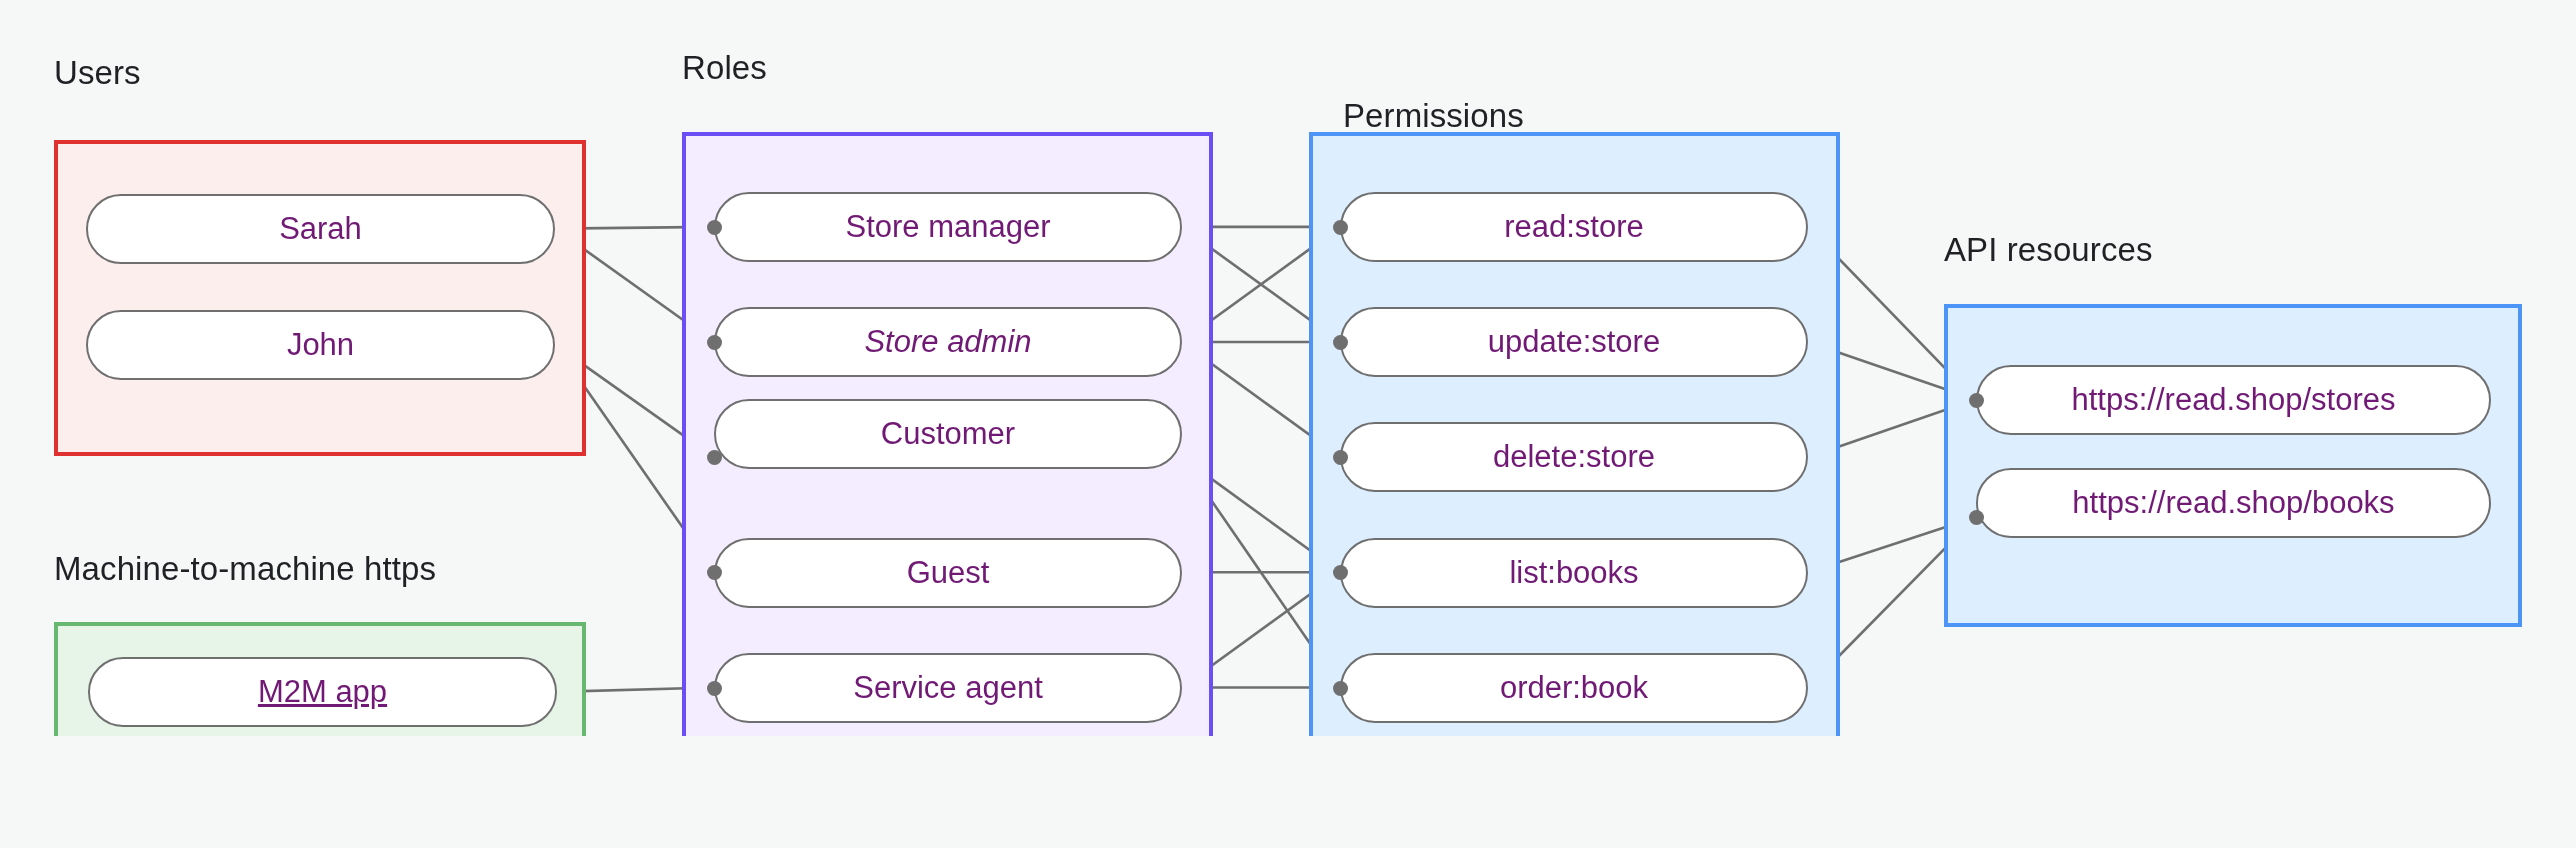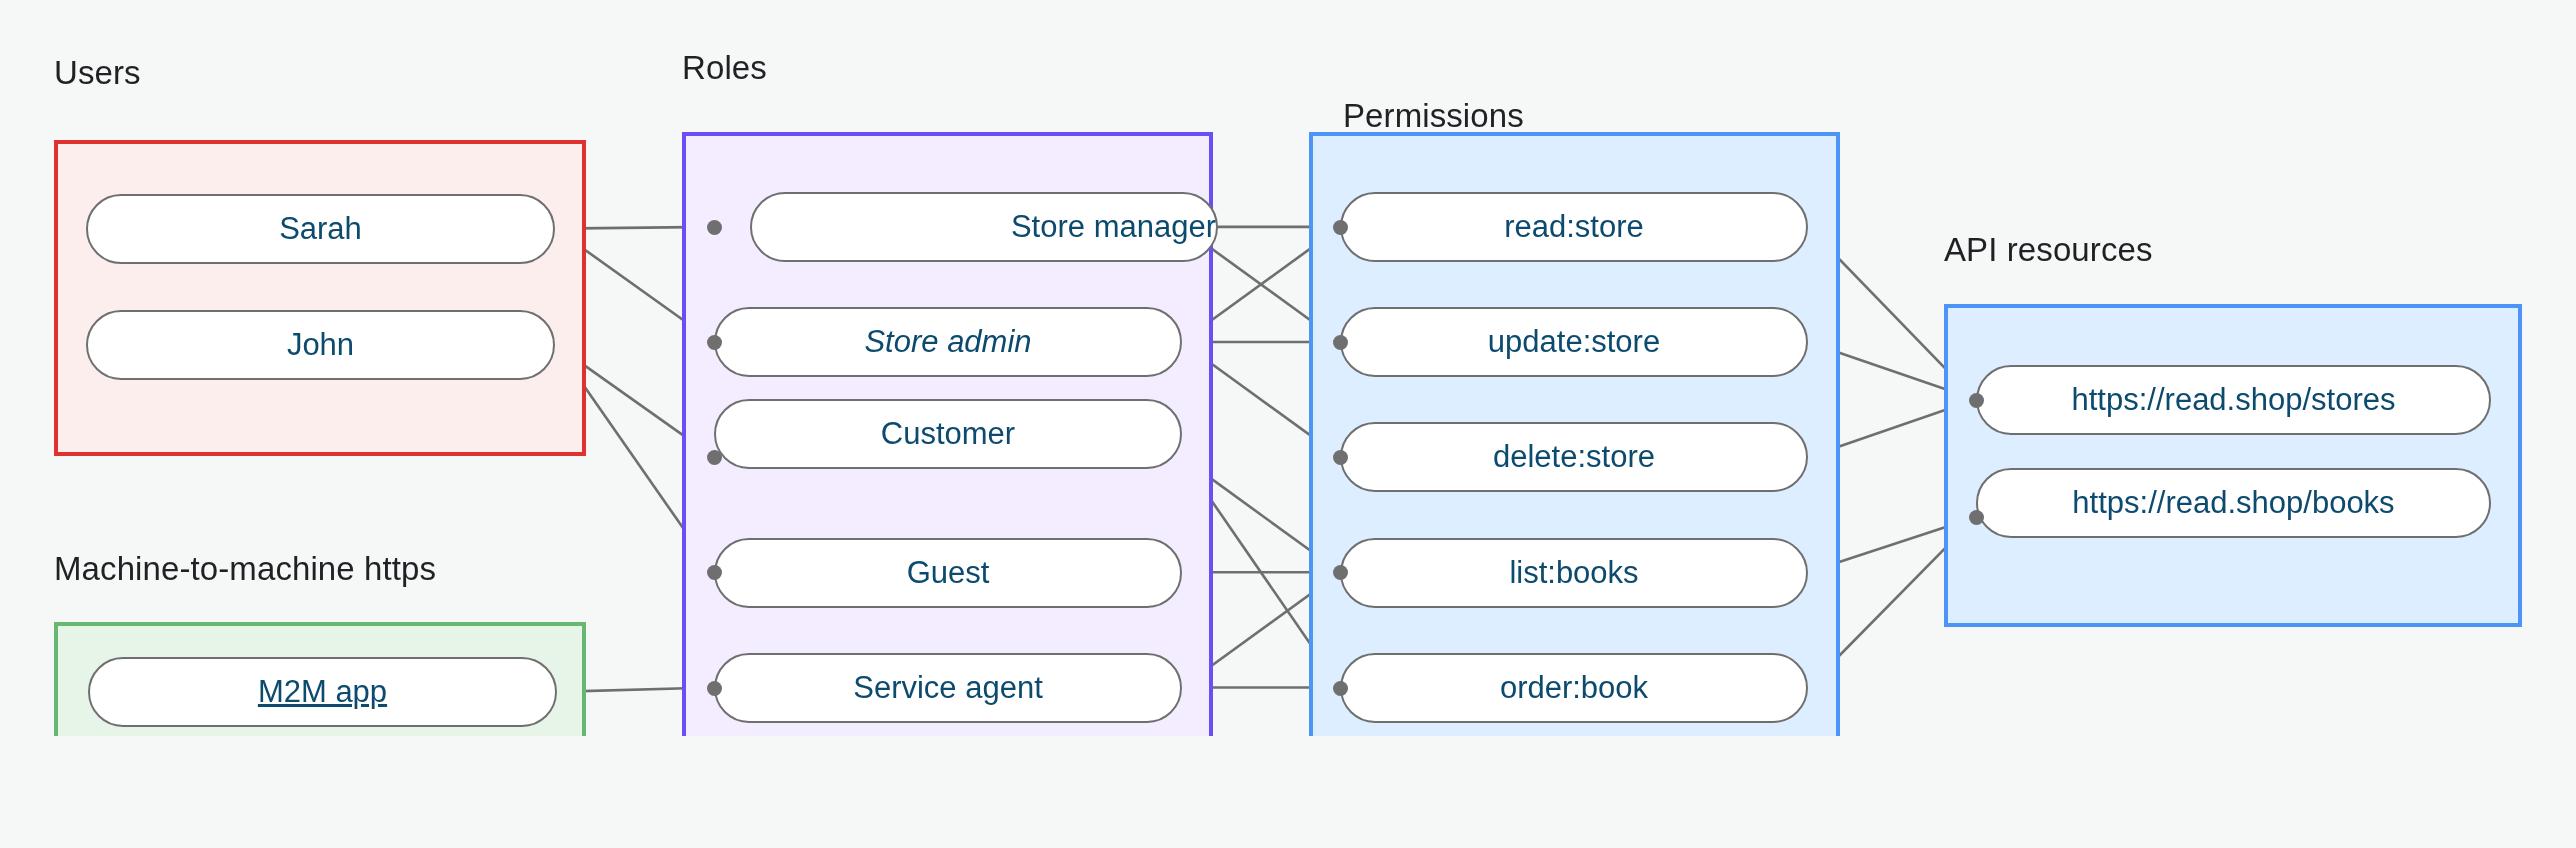--- a/index.html
+++ b/index.html
@@ -48,7 +48,7 @@
     align-items: center;
     justify-content: center;
     font-size: 31px;
-    color: #0c4a6e;
+    color: #701a75;
     white-space: nowrap;
     z-index: 4;
   }

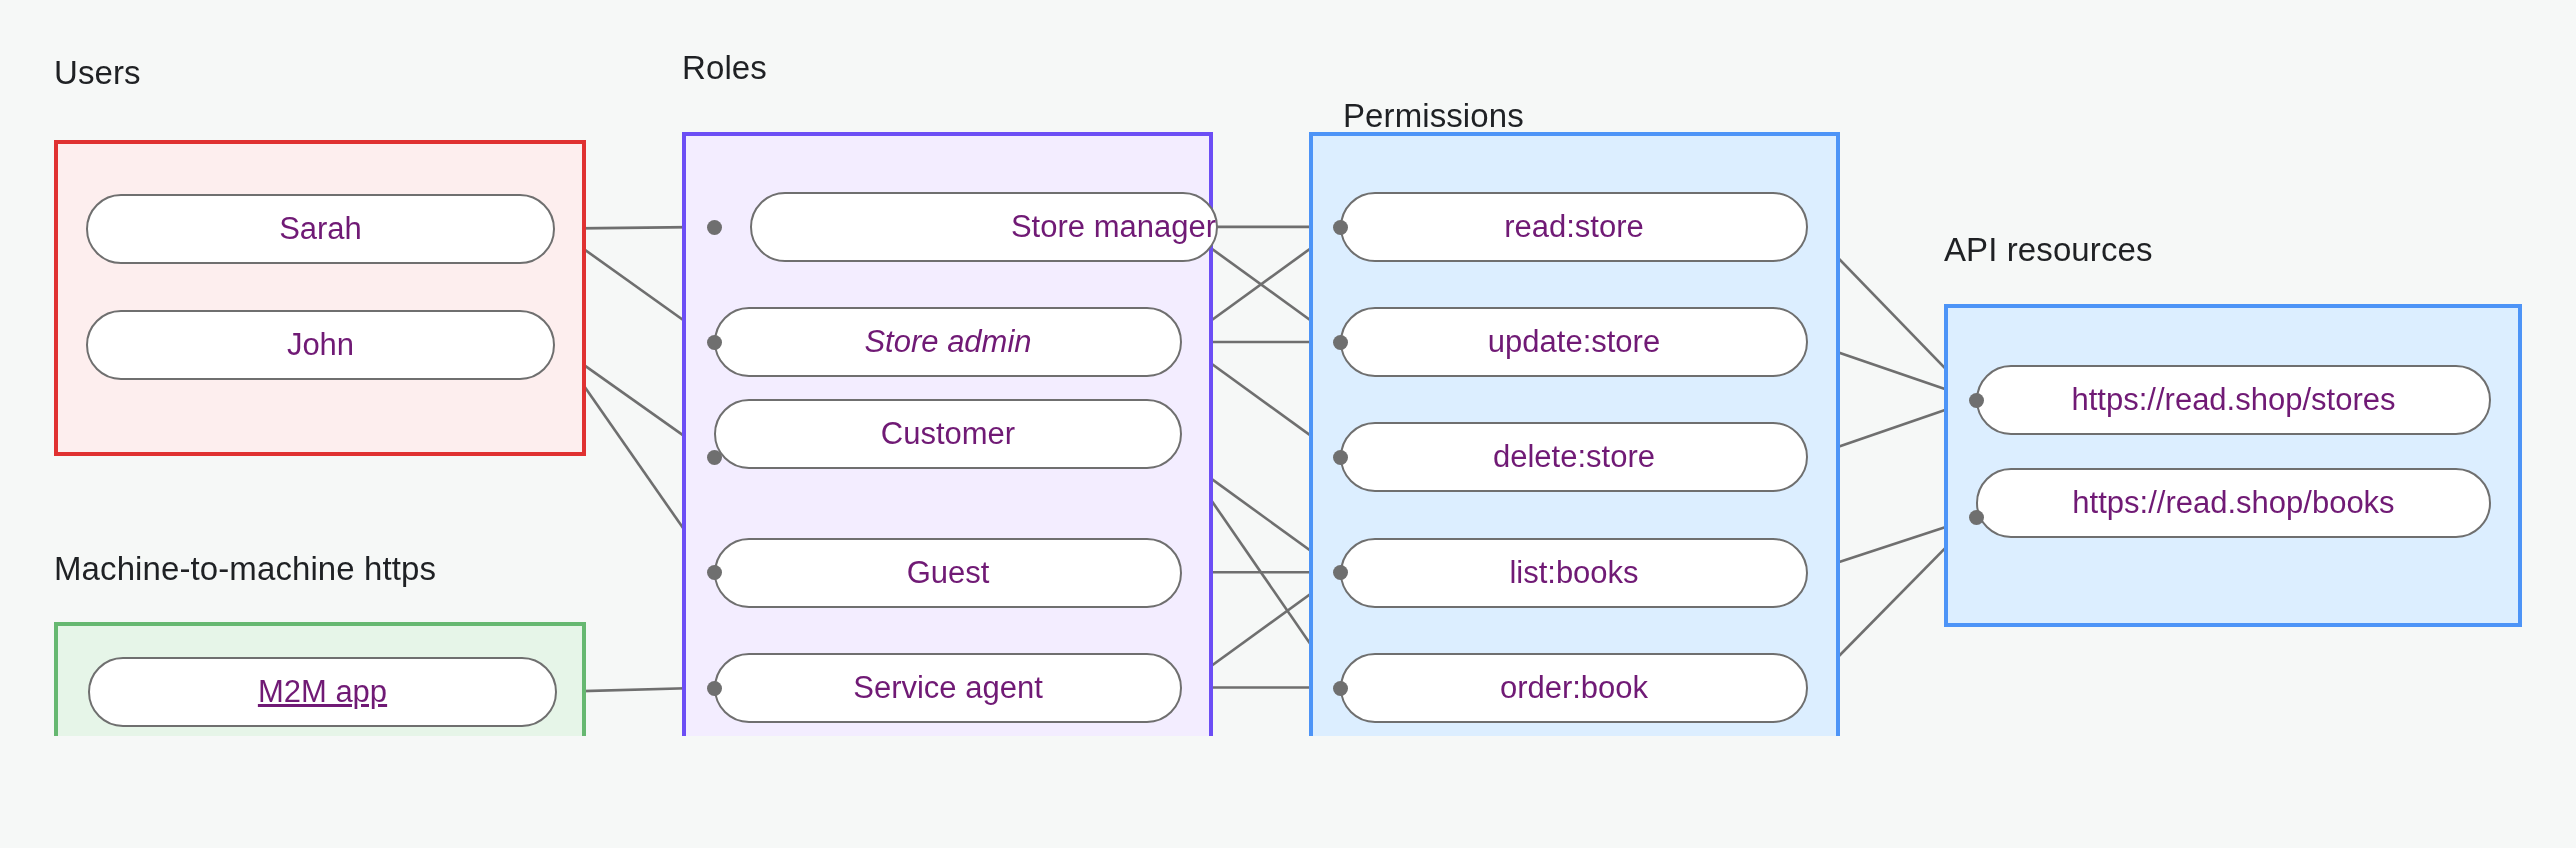--- a/index.html
+++ b/index.html
@@ -103,7 +103,7 @@
       </div>
       <div class="group-title" style="left: 682px; top: 49px;">Roles</div>
       <div class="group-box" style="left: 682px; top: 132px; width: 531px; height: 669px; border-color: rgb(108, 78, 245); background: rgb(243, 237, 255);"></div>
-      <div class="node" style="left: 750px; top: 192px; width: 468px; height: 70px; border-color: rgb(111, 111, 111); justify-content: flex-end;">
+      <div class="node" style="left: 714px; top: 192px; width: 468px; height: 70px; border-color: rgb(111, 111, 111);">
         <span>Store manager</span>
       </div>
       <div class="node" style="left: 714px; top: 307px; width: 468px; height: 70px; border-color: rgb(111, 111, 111); font-style: italic;">

